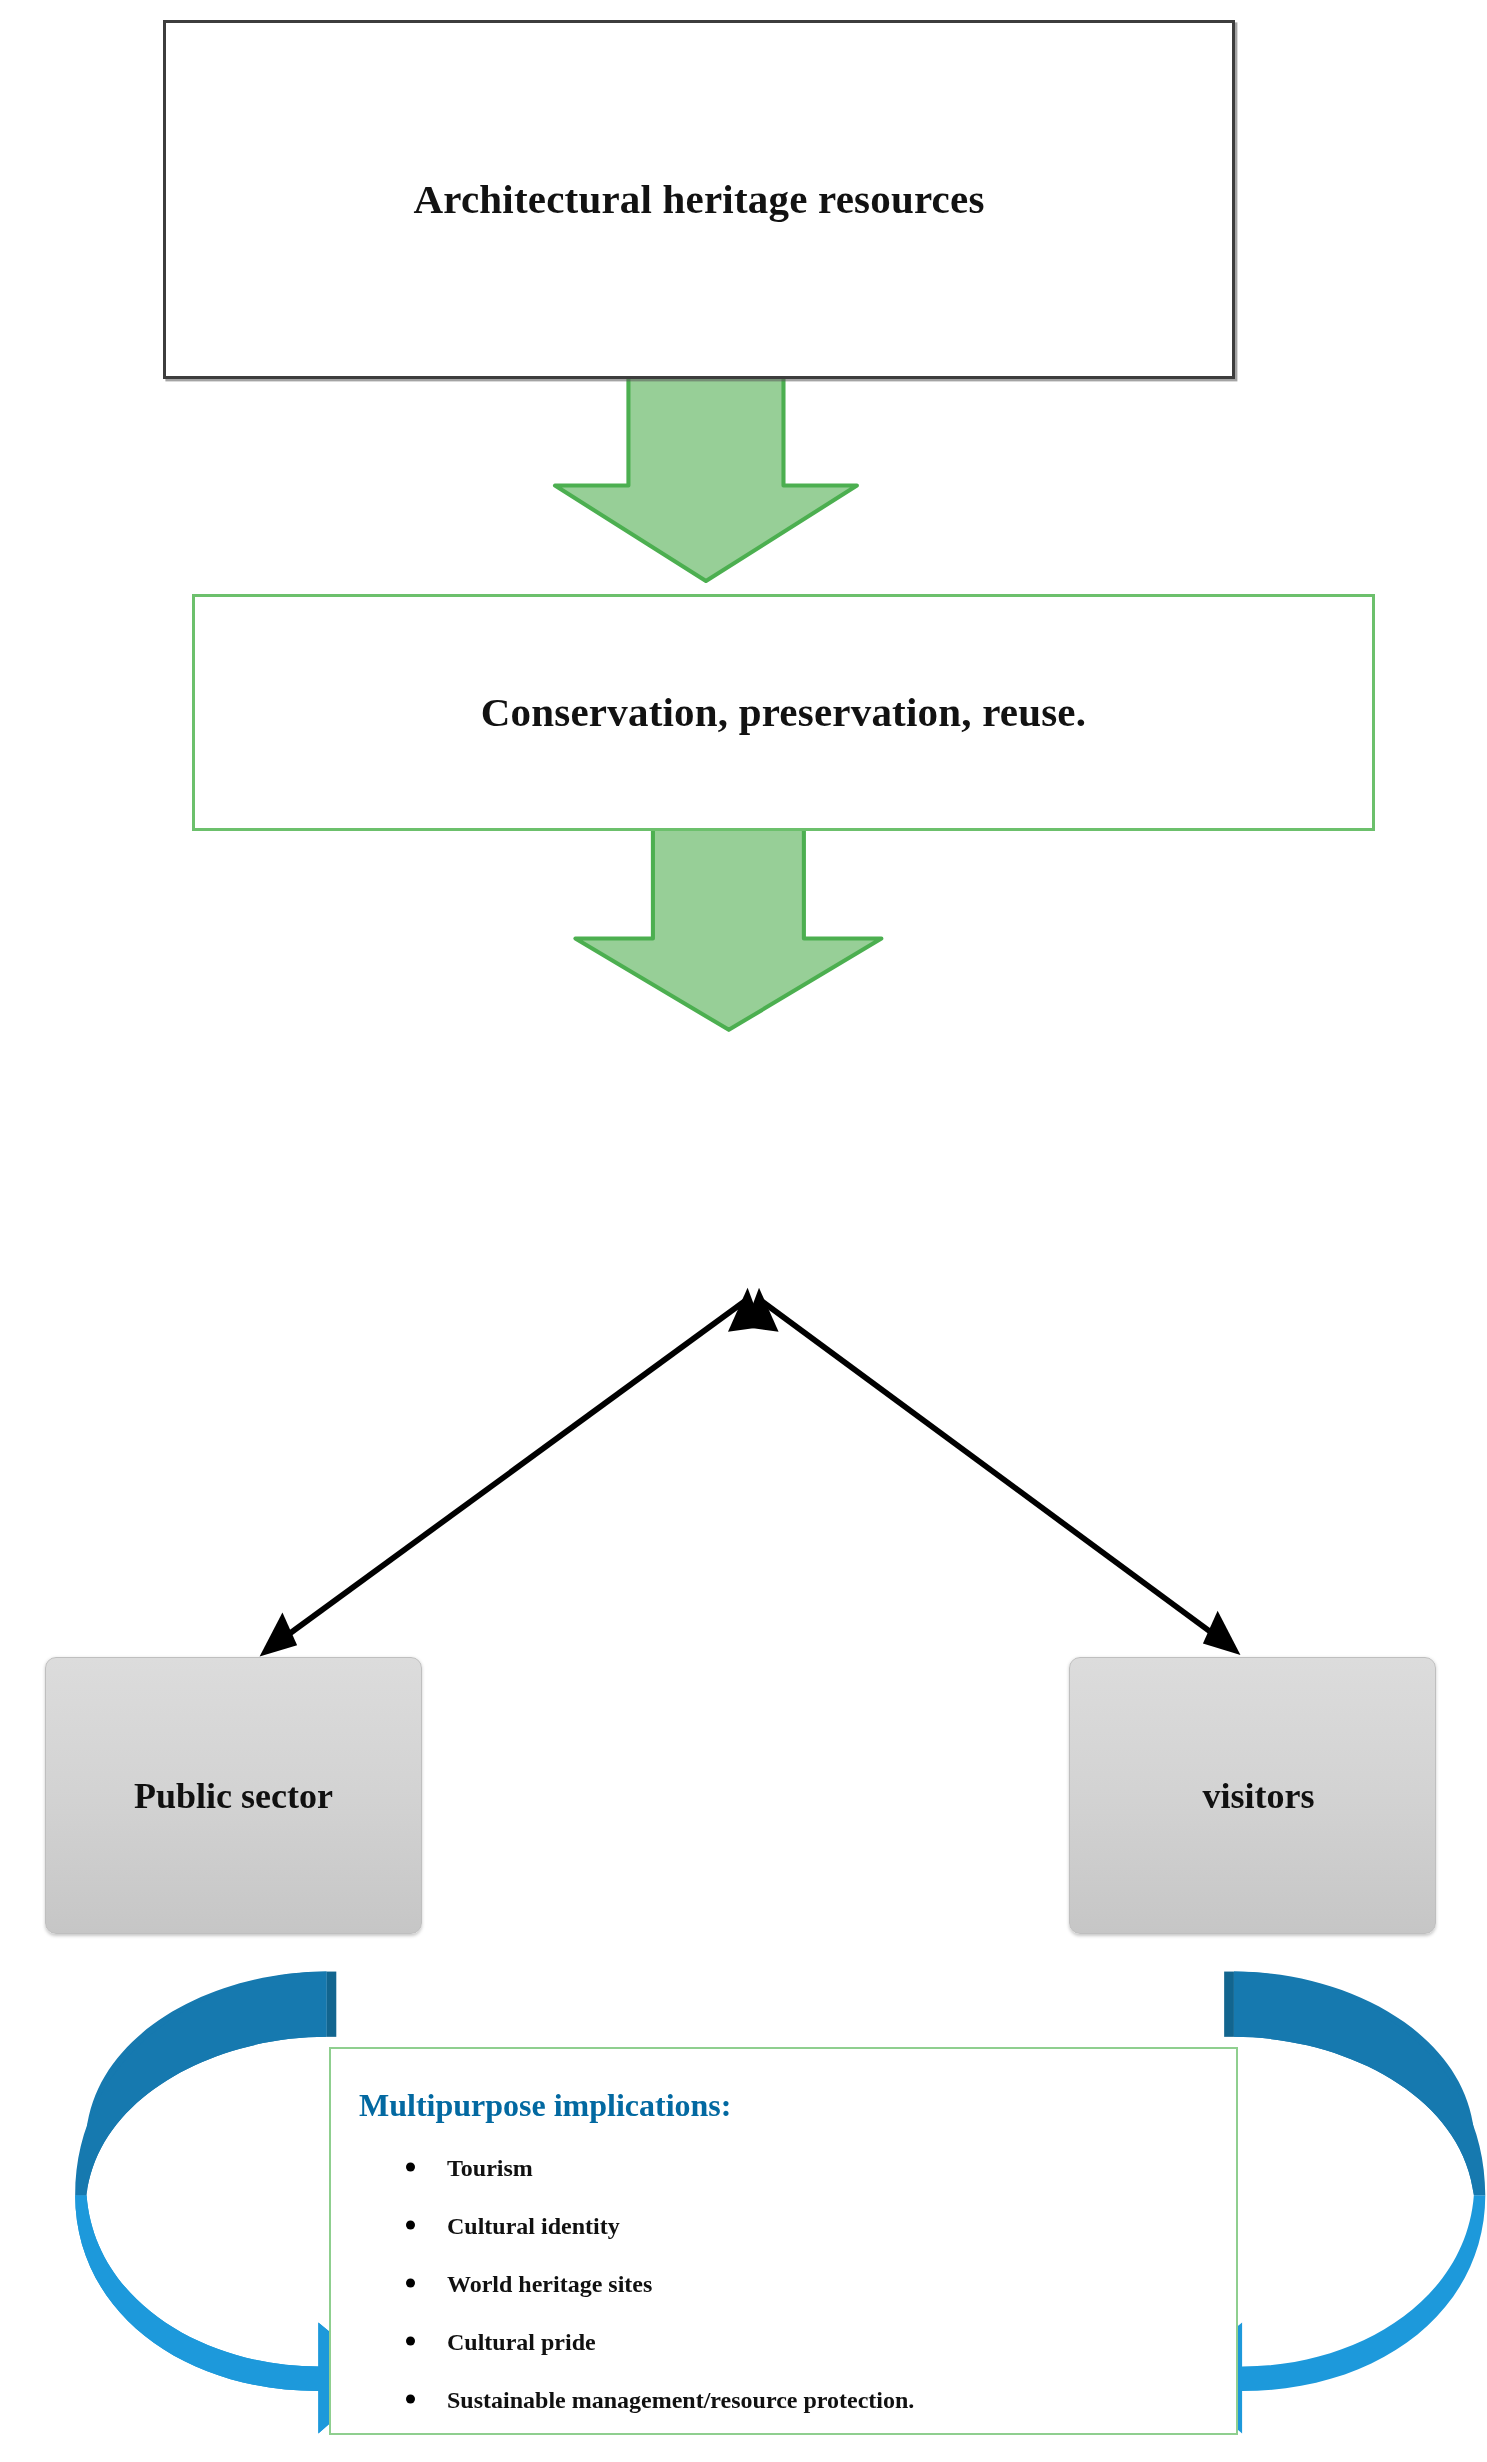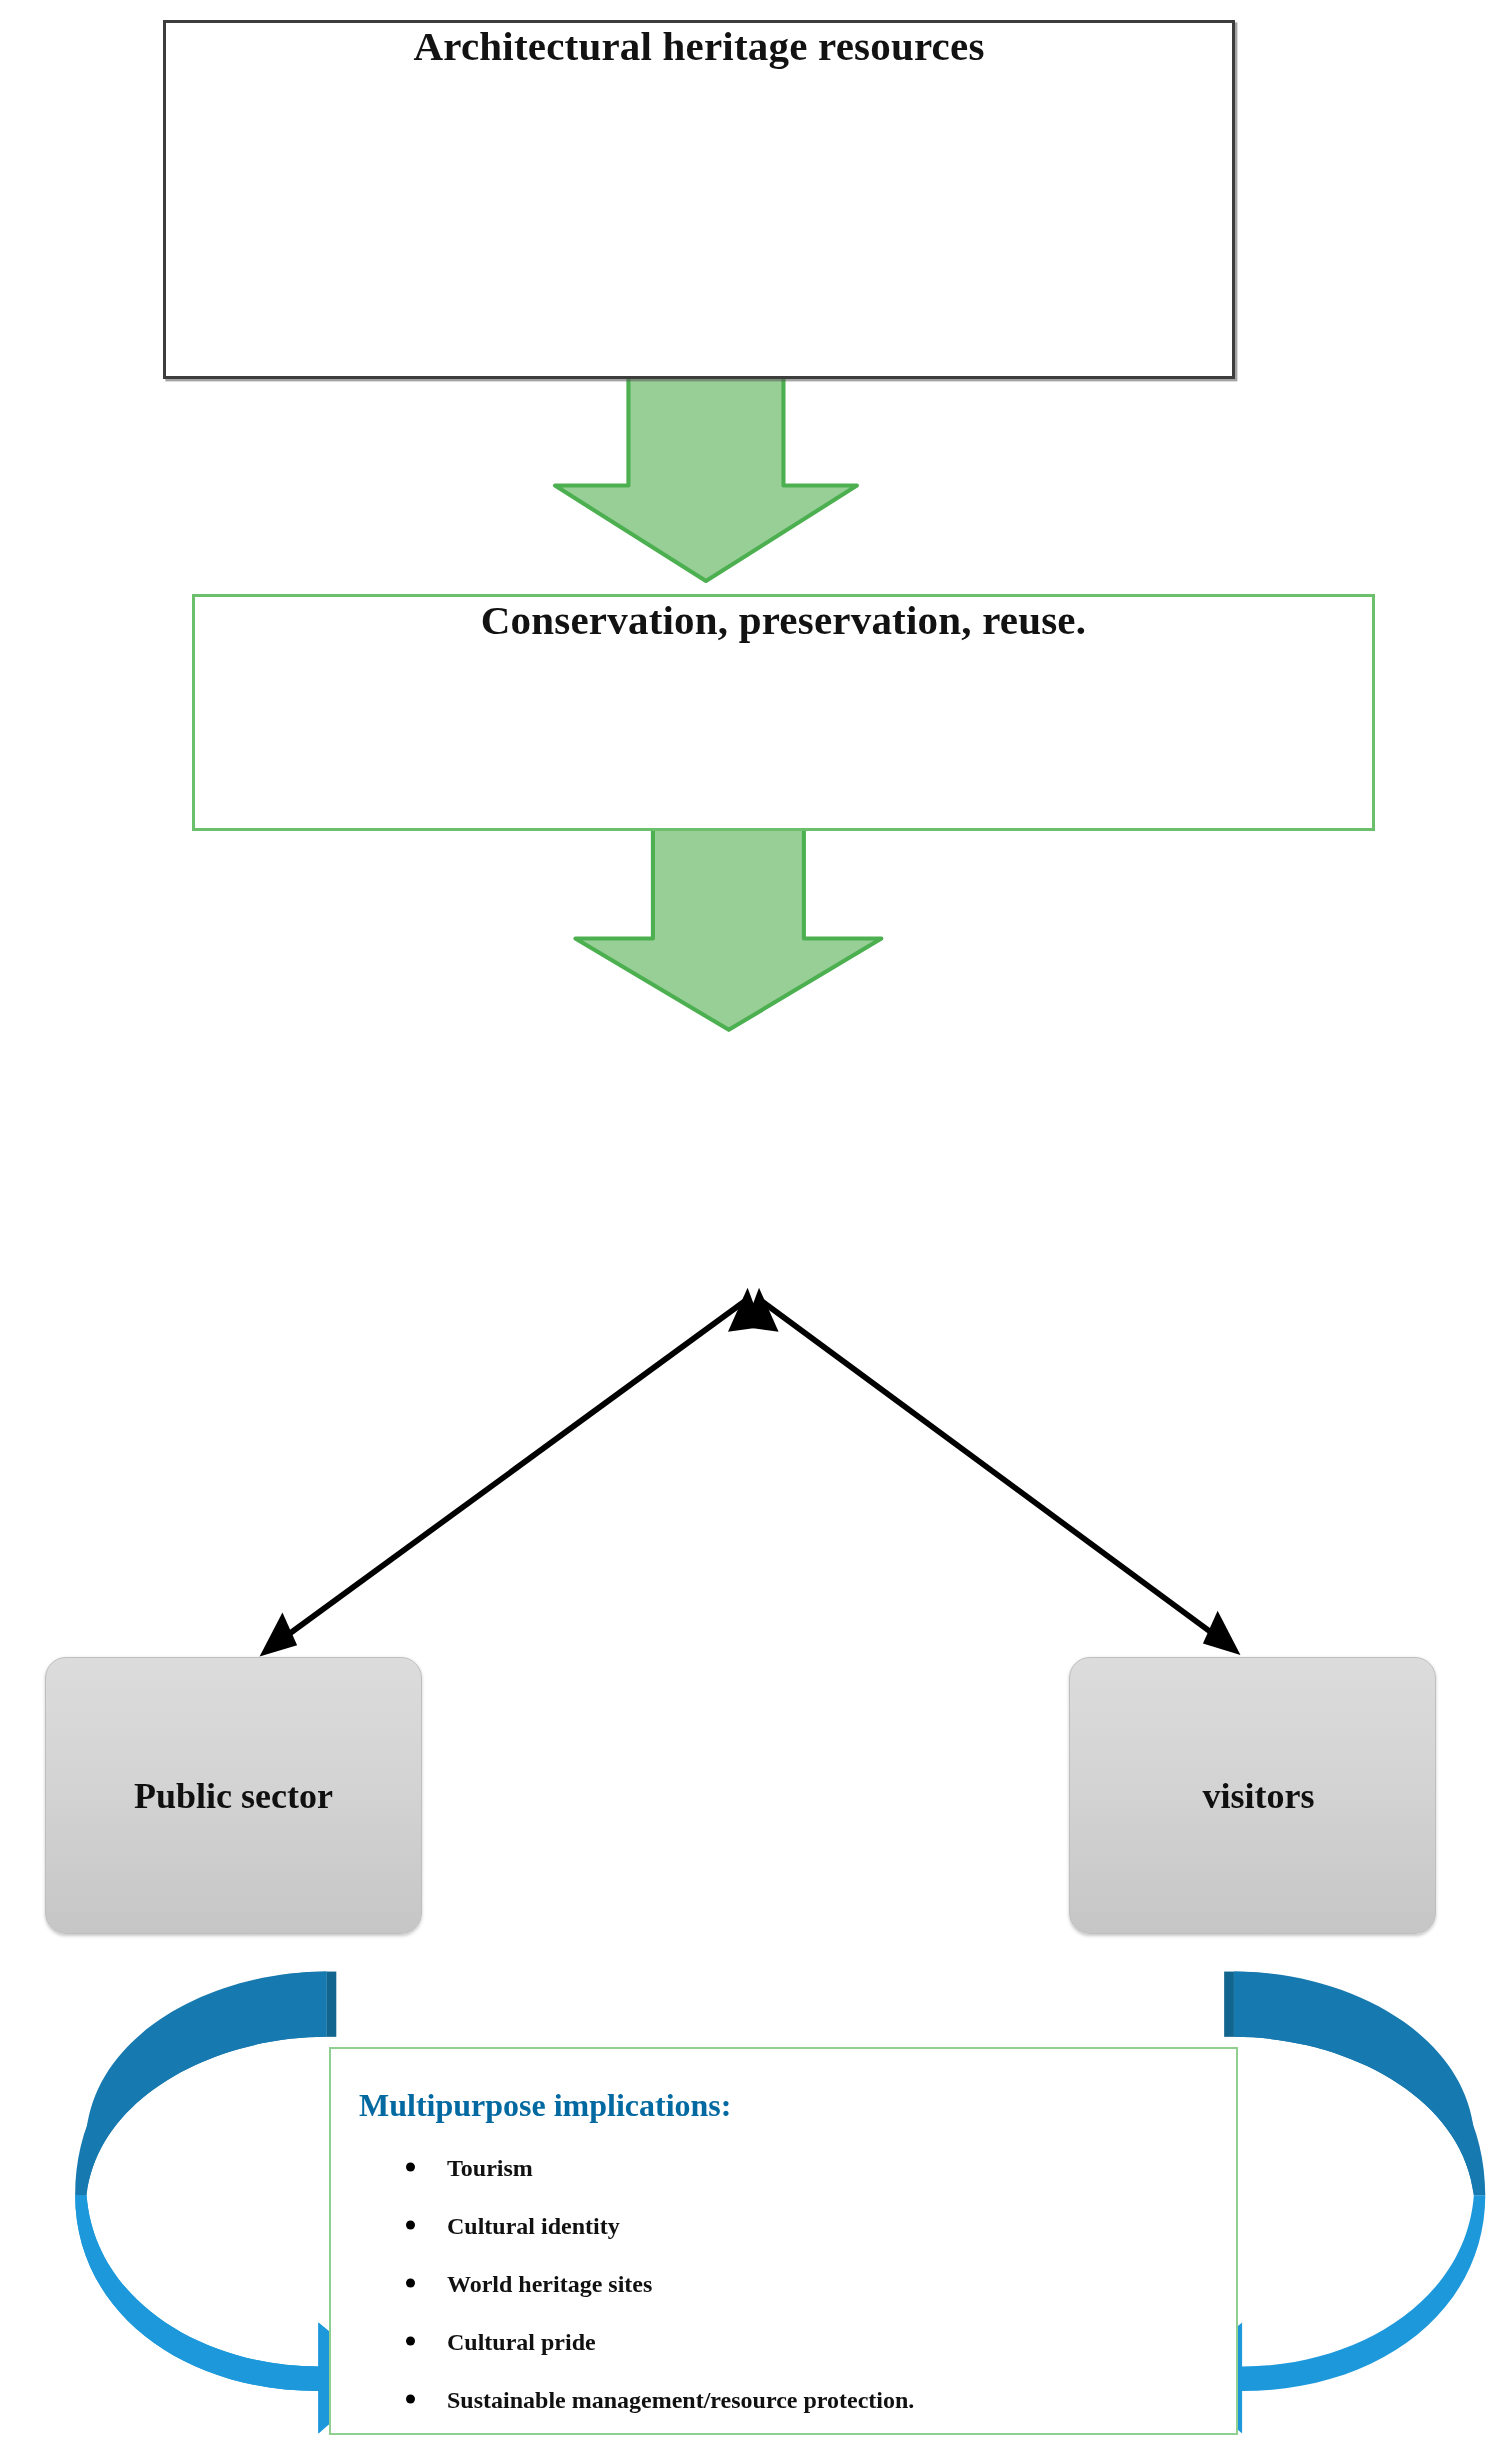--- a/index.html
+++ b/index.html
@@ -9,7 +9,7 @@
 
   
   .box{position:absolute;box-sizing:border-box;background:#ffffff;
-       display:flex;justify-content:center;font-family:Liberation Serif, serif;}
+       display:flex;align-items:center;justify-content:center;font-family:Liberation Serif, serif;}
   .box .txt{font-weight:bold;color:#121212;text-align:center;line-height:1.15;
             letter-spacing:0.2px;}
 

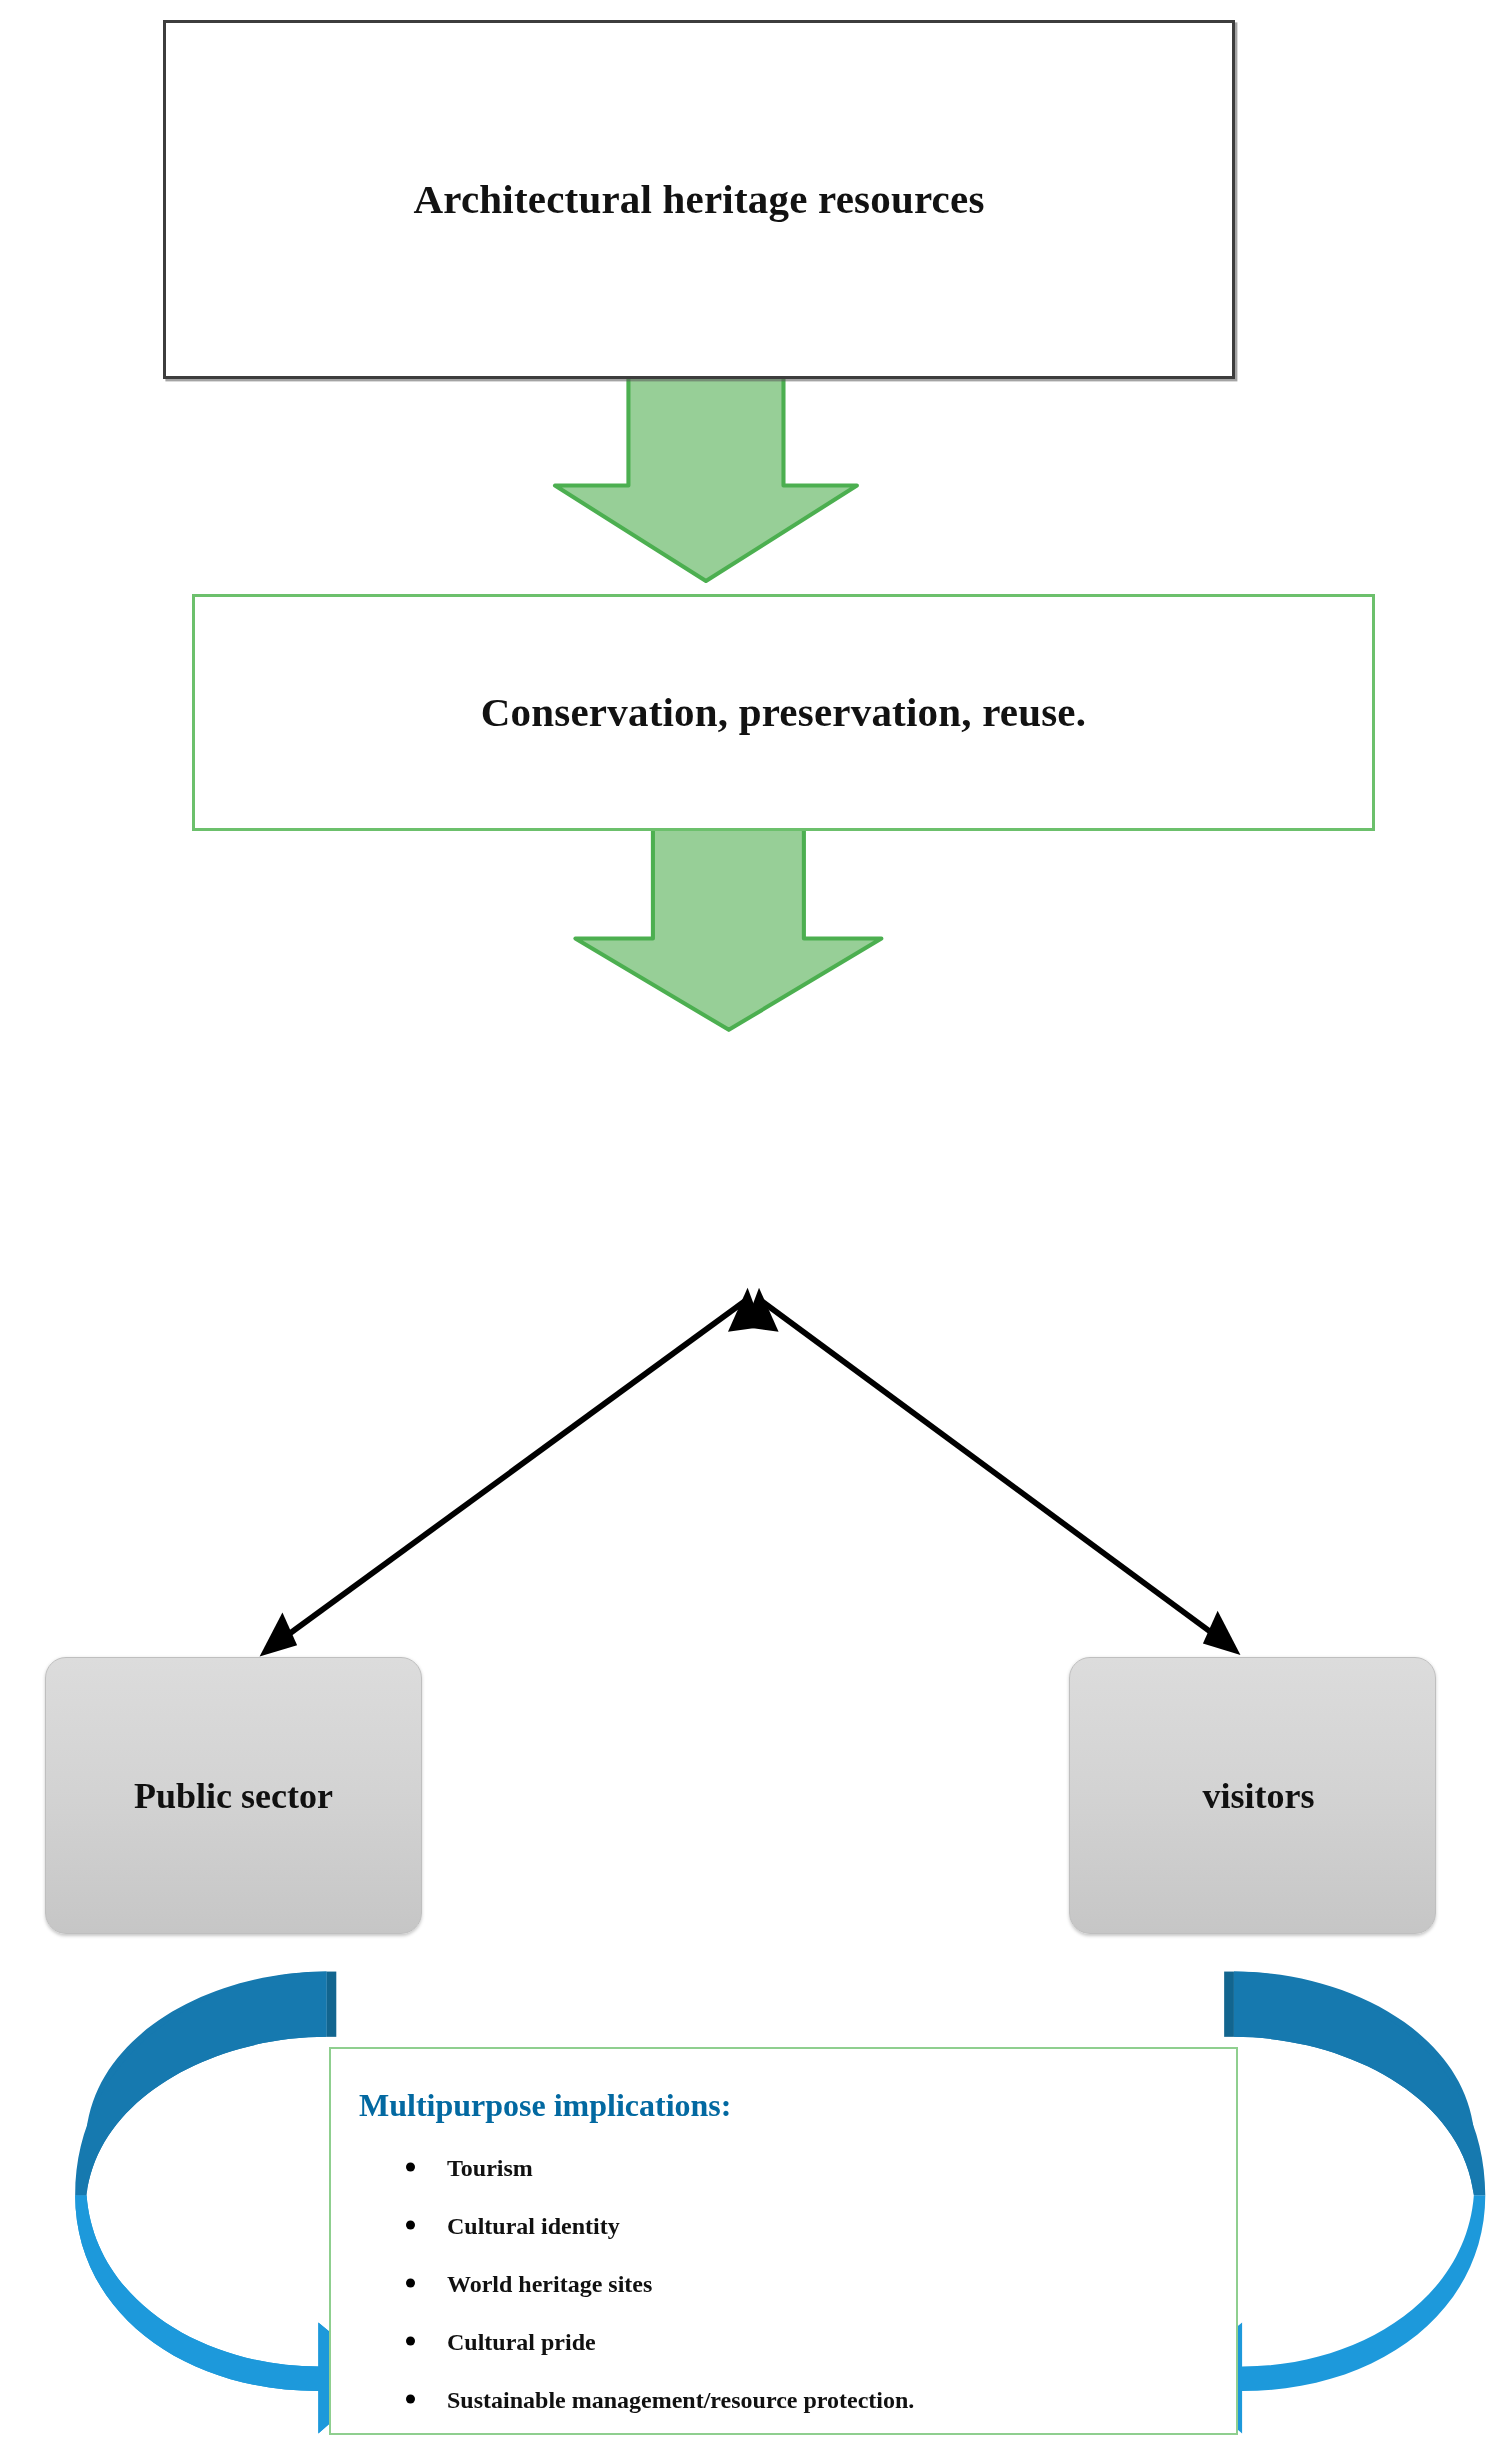--- a/index.html
+++ b/index.html
@@ -42,7 +42,7 @@
       transform:translateY(-50%);}
 
   
-  .grey-box{position:absolute;box-sizing:border-box;border-radius:21px;
+  .grey-box{position:absolute;box-sizing:border-box;border-radius:11px;
      background:linear-gradient(180deg,#DCDCDC 0%,#D3D3D3 48%,#C6C6C6 100%);
      border:0.8px solid #BFBFBF;
      box-shadow:0 1.6px 3.3px rgba(0,0,0,.22);

